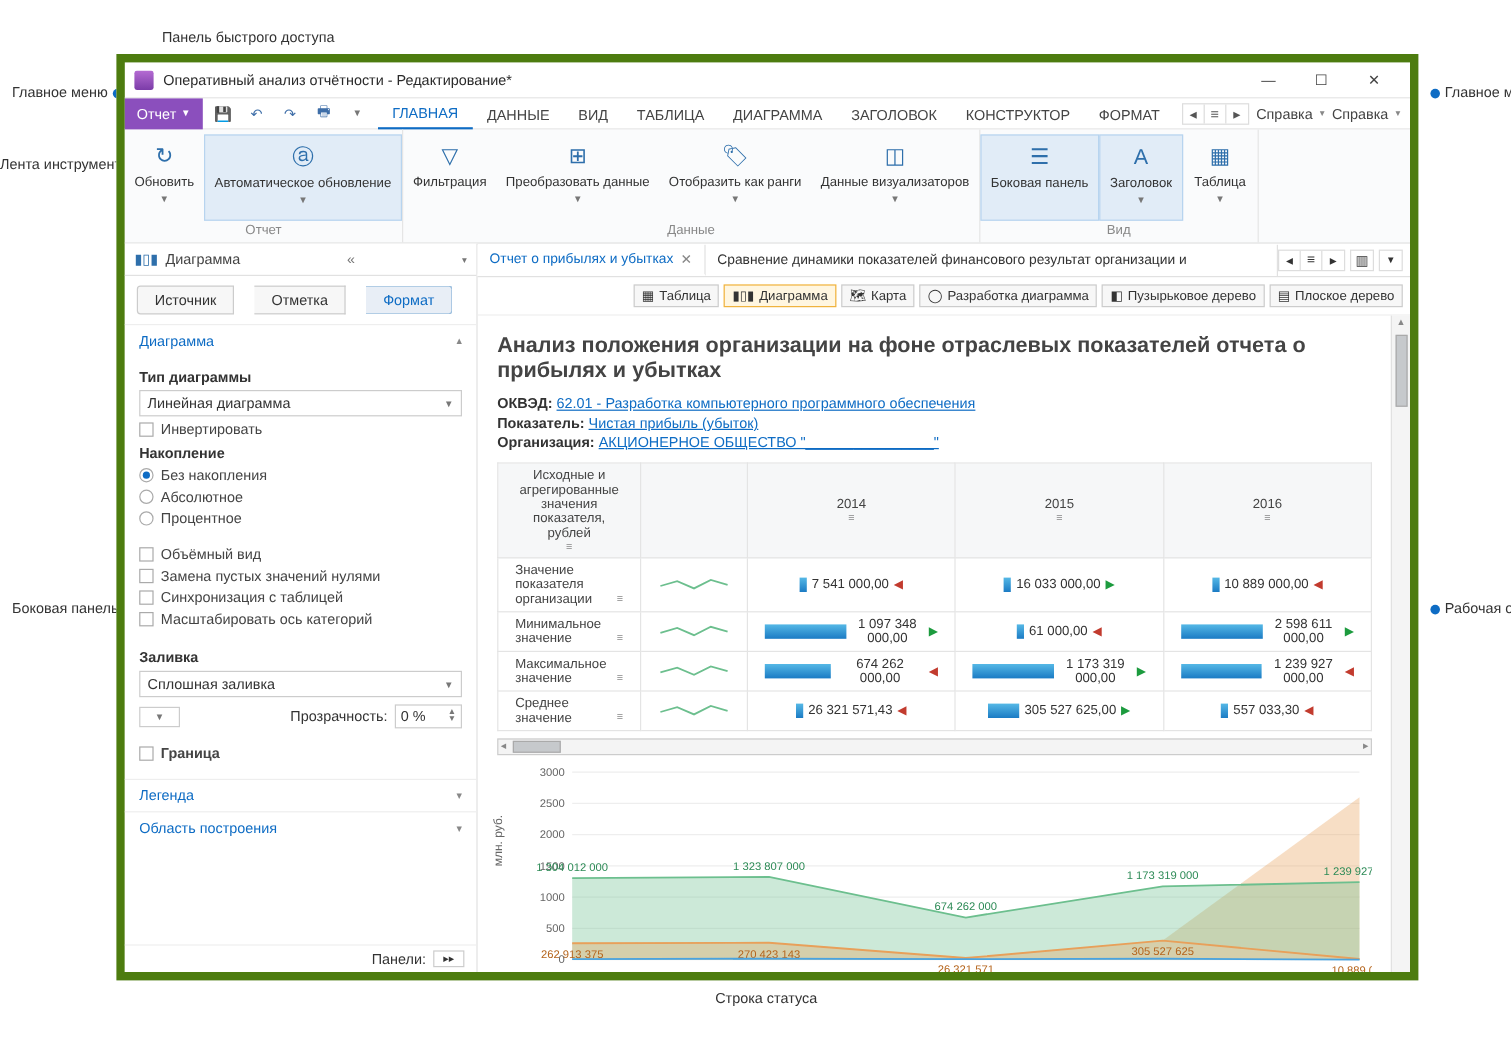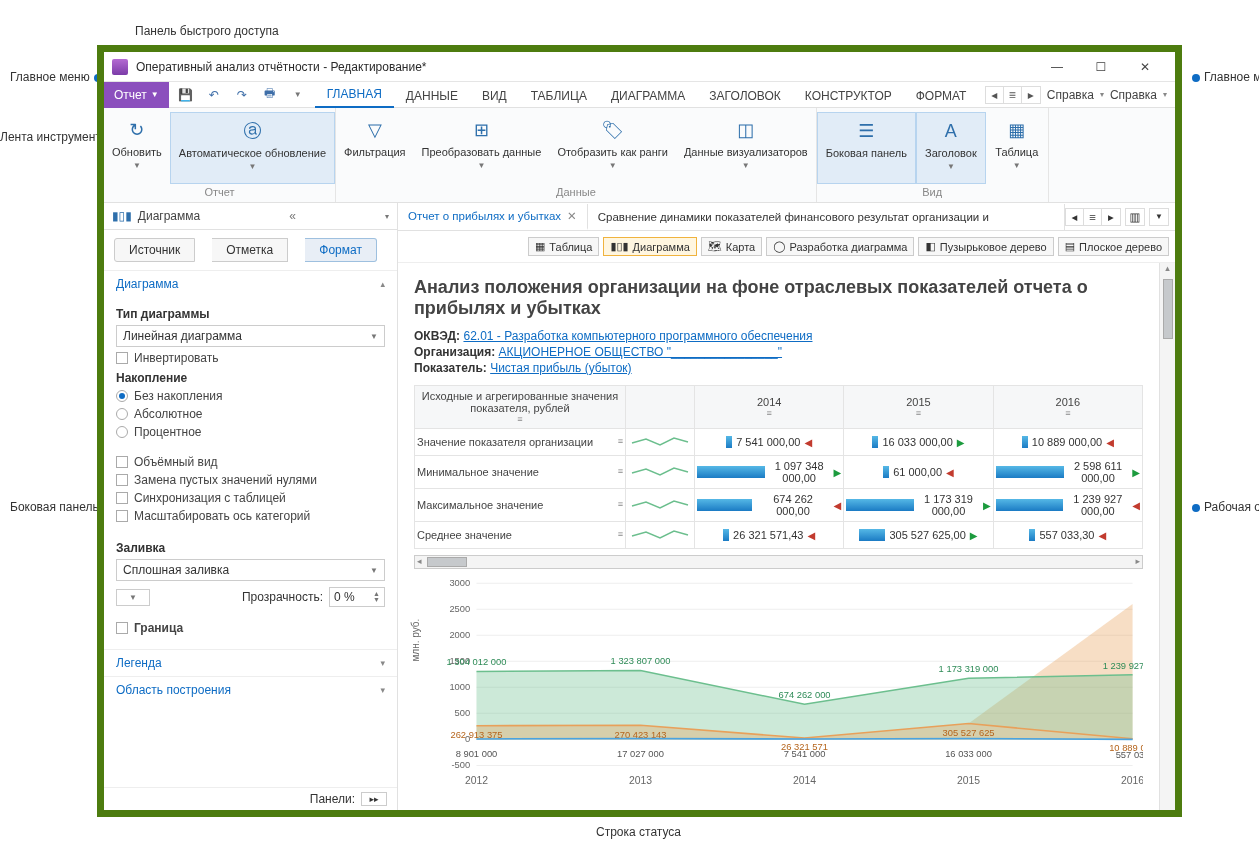--- a/index.html
+++ b/index.html
@@ -384,8 +384,8 @@
         <div class="doc">
           <h2 class="doc-title">Анализ положения организации на фоне отраслевых показателей отчета о прибылях и убытках</h2>
           <div class="meta-line"><b>ОКВЭД:</b> <a href="#">62.01 - Разработка компьютерного программного обеспечения</a></div>
+          <div class="meta-line"><b>Показатель:</b> <a href="#">Чистая прибыль (убыток)</a></div>
           <div class="meta-line"><b>Организация:</b> <a href="#">АКЦИОНЕРНОЕ ОБЩЕСТВО "________________"</a></div>
-          <div class="meta-line"><b>Показатель:</b> <a href="#">Чистая прибыль (убыток)</a></div>
 
           <table class="data-table">
             <thead>

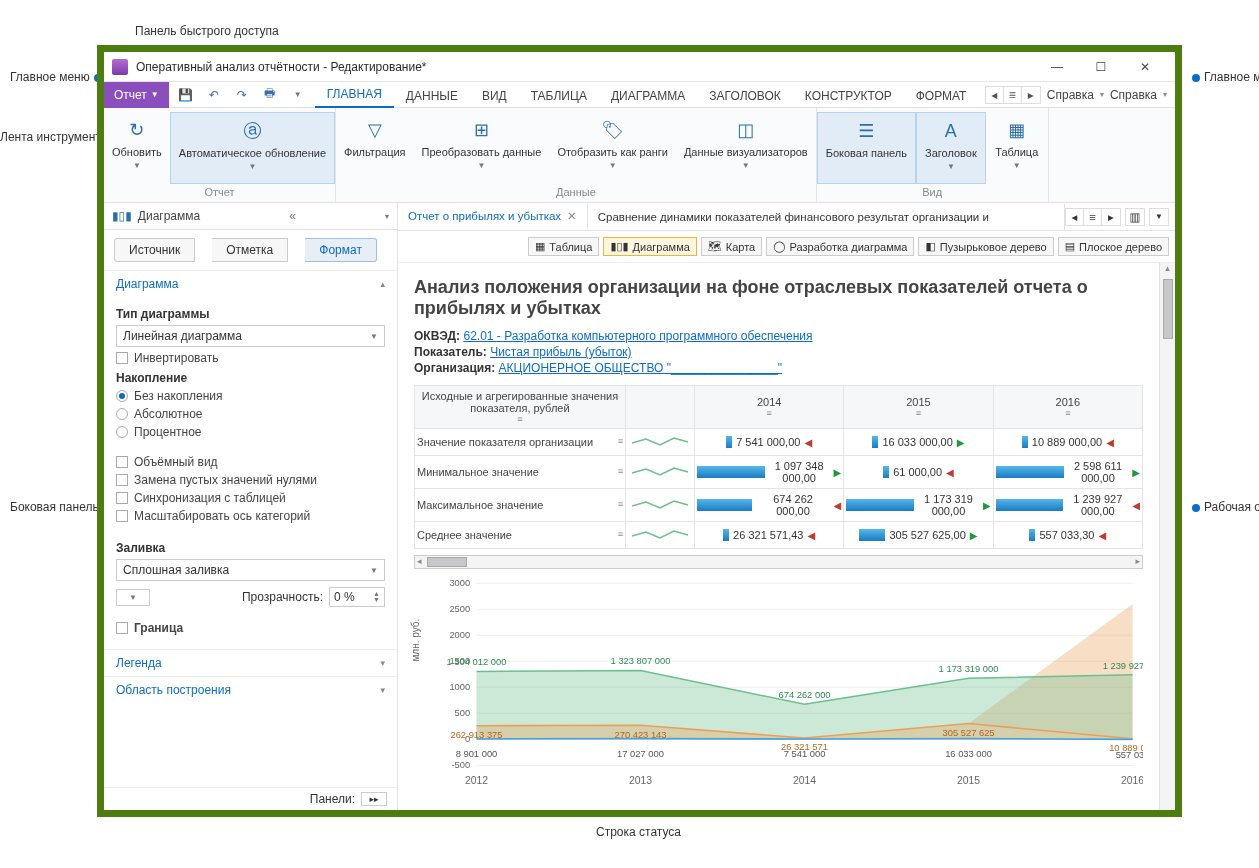--- a/index.html
+++ b/index.html
@@ -68,7 +68,7 @@
 .meta-line{font-size:12px;margin:2px 0}
 .meta-line a{color:#0e6cc4;text-decoration:underline}
 .data-table{width:100%;border:1px solid #ddd;margin-top:10px;font-size:11px;border-collapse:collapse}
-.data-table th,.data-table td{border:1px solid #e4e4e4;padding:4px 2px;text-align:center}
+.data-table th,.data-table td{border:1px solid #e4e4e4;padding:4px 14px;text-align:center}
 .data-table th{background:#f6f7f8;color:#444;font-weight:normal}
 .data-table td.lbl{text-align:left;color:#444}
 .spark{display:inline-block;width:60px;height:16px}

